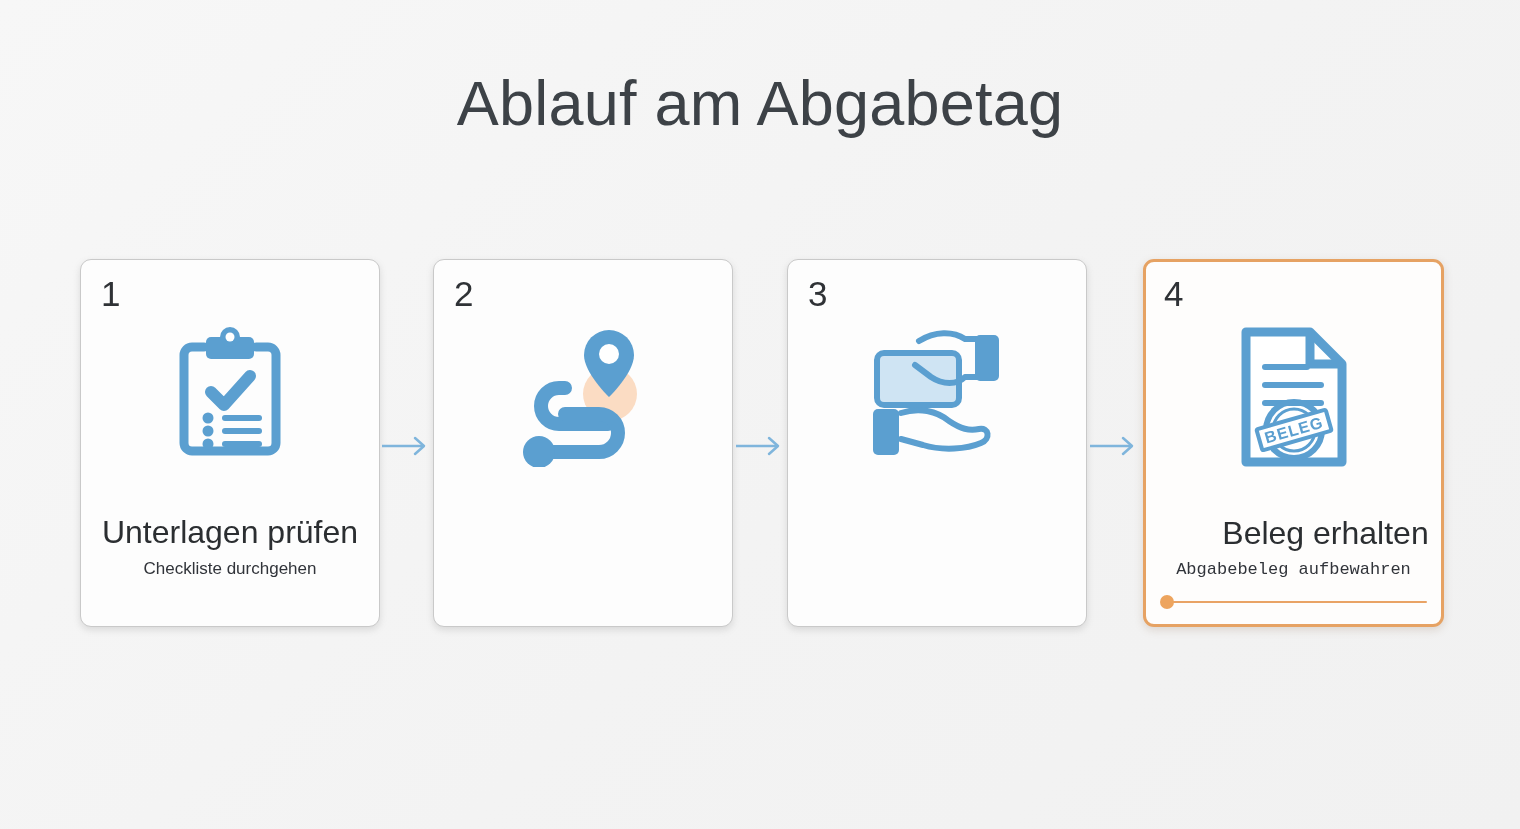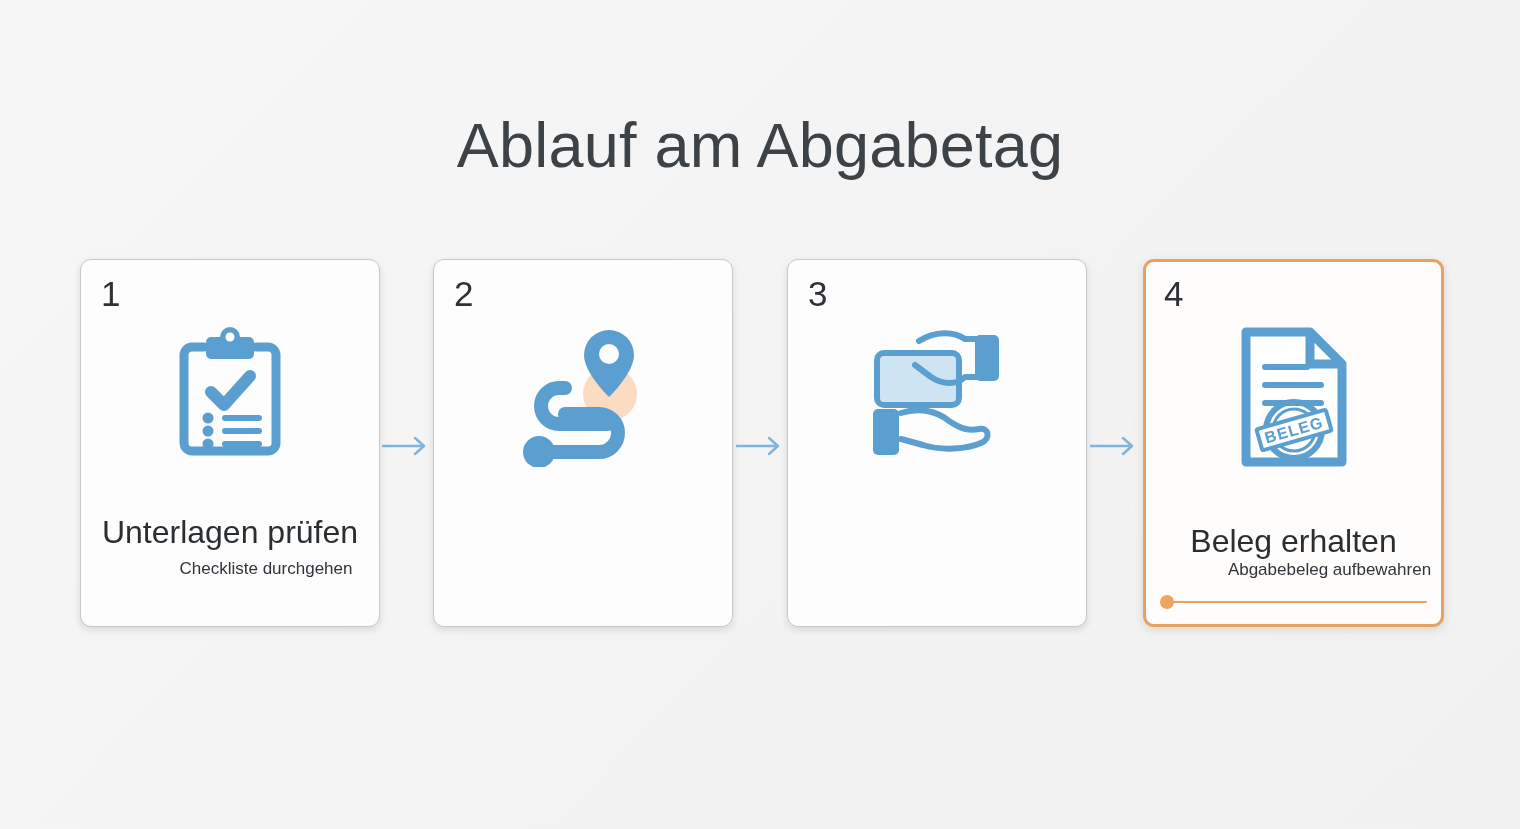--- a/index.html
+++ b/index.html
@@ -30,7 +30,6 @@
     letter-spacing: 0.2px;
     line-height: 1.05;
     white-space: nowrap;
-    margin-top: 42px;
   }
 
   

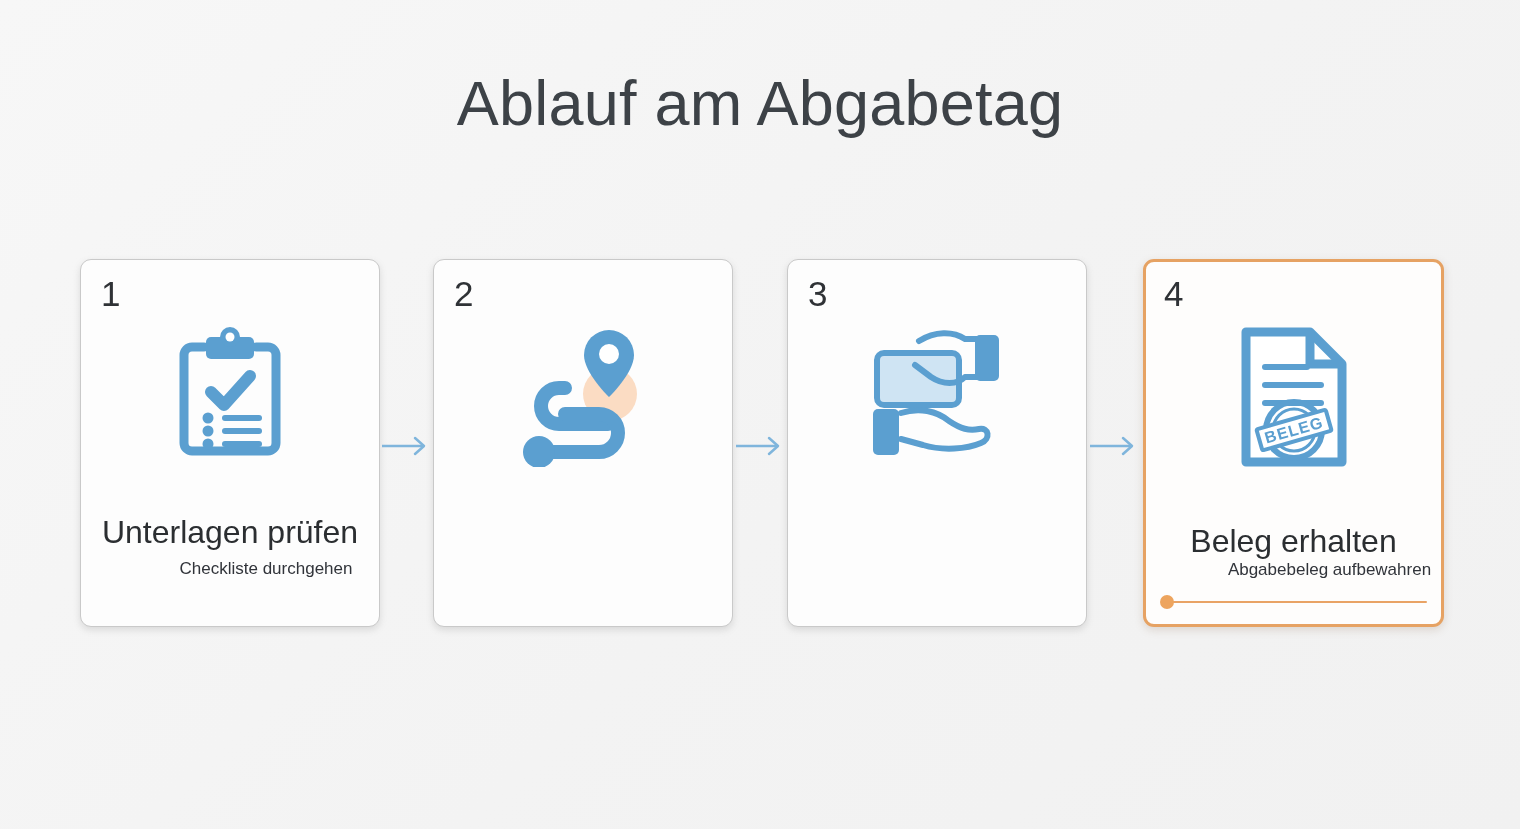--- a/index.html
+++ b/index.html
@@ -110,7 +110,7 @@
     white-space: nowrap;
     padding-left: 36px;
   }
-  .card.c4 .card-title { top: 262px; }
+  .card.c4 .card-title { top: 254px; padding-left: 32px; }
   .card.c4 .card-sub   { top: 299px; }
 
   

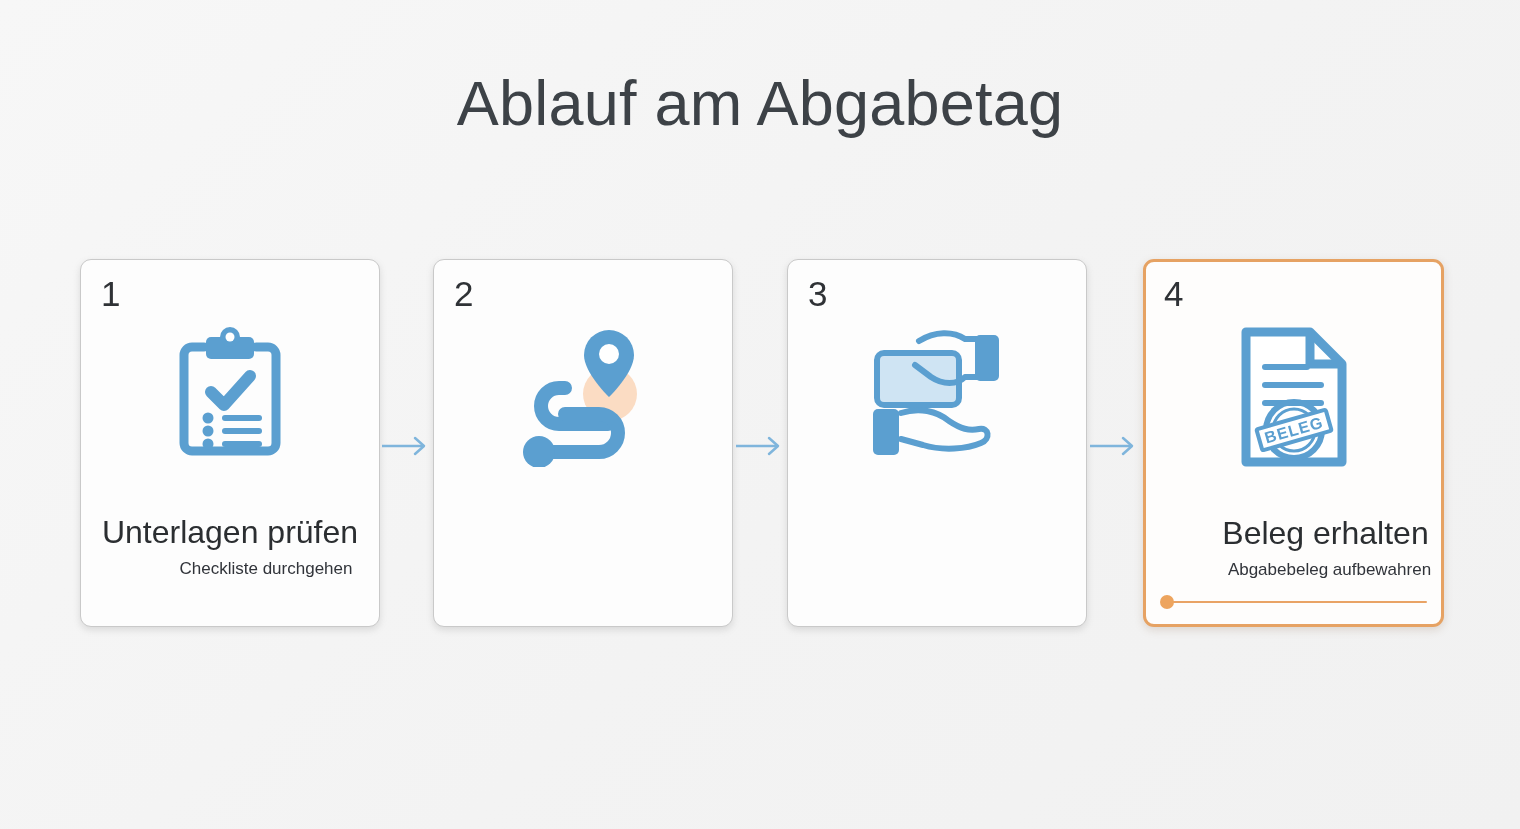--- a/index.html
+++ b/index.html
@@ -108,7 +108,6 @@
     color: #31343a;
     line-height: 1.1;
     white-space: nowrap;
-    padding-left: 36px;
   }
   .card.c4 .card-title { top: 254px; padding-left: 32px; }
   .card.c4 .card-sub   { top: 299px; }

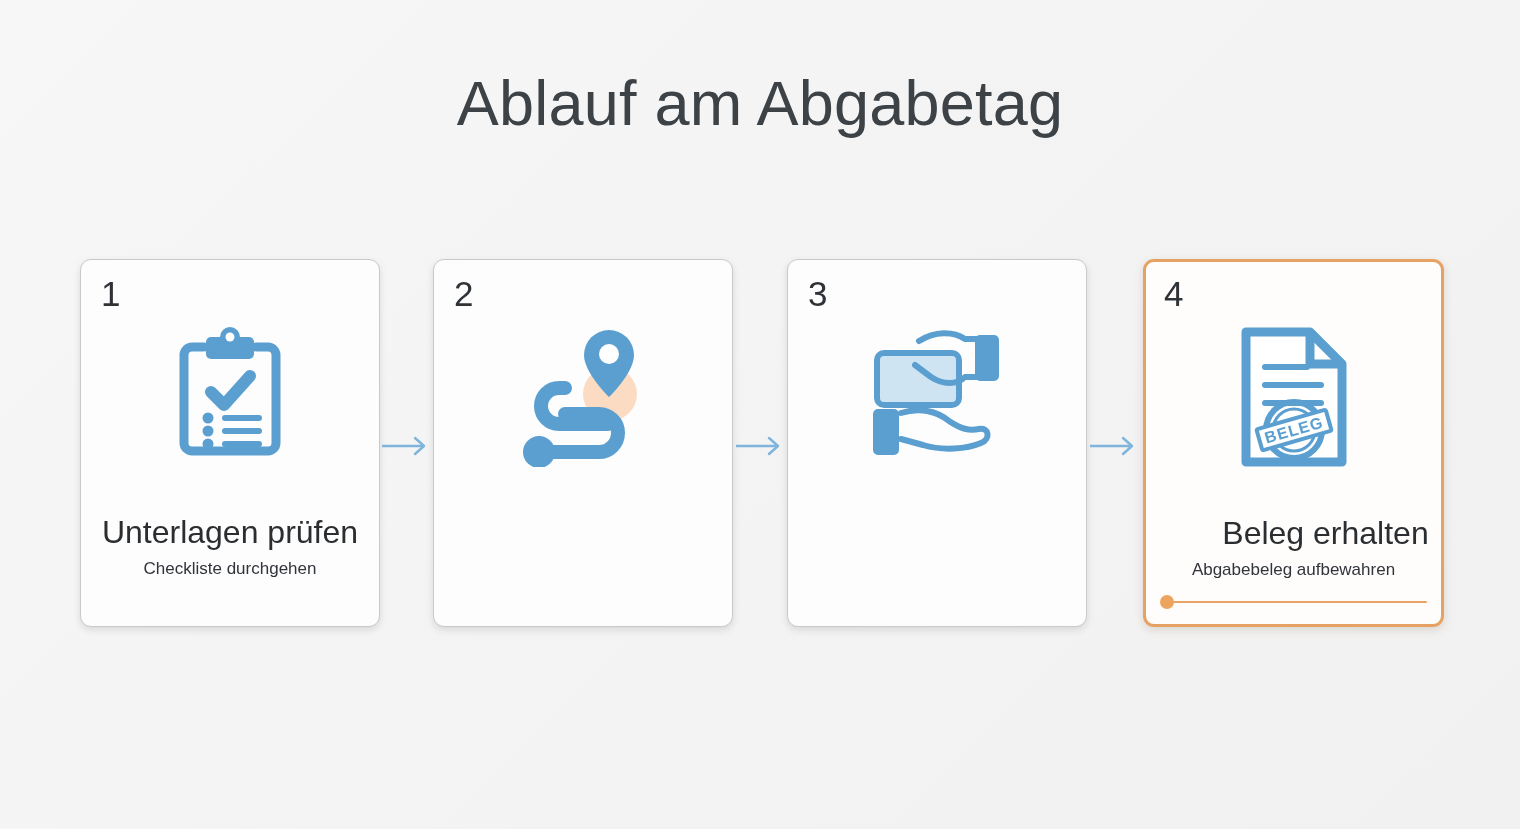--- a/index.html
+++ b/index.html
@@ -110,7 +110,7 @@
     white-space: nowrap;
   }
   .card.c4 .card-title { top: 254px; padding-left: 32px; }
-  .card.c4 .card-sub   { top: 299px; }
+  .card.c4 .card-sub   { top: 299px; font-family: Liberation Mono, monospace; }
 
   
   .progress {

